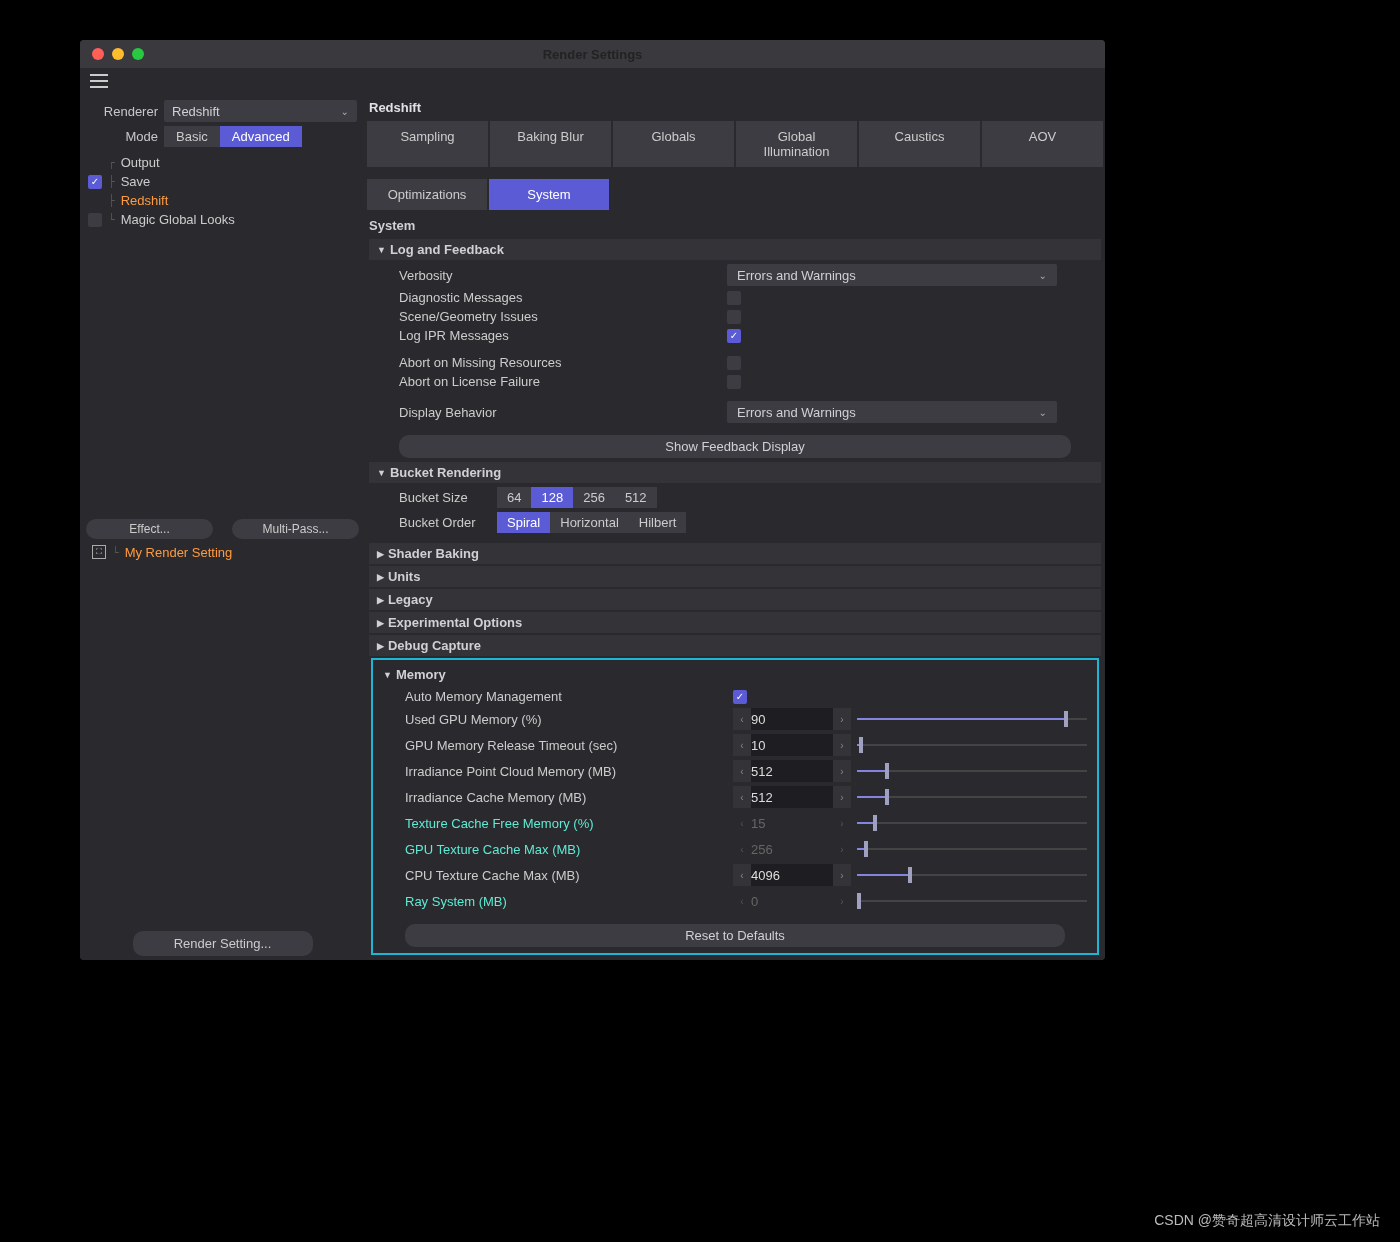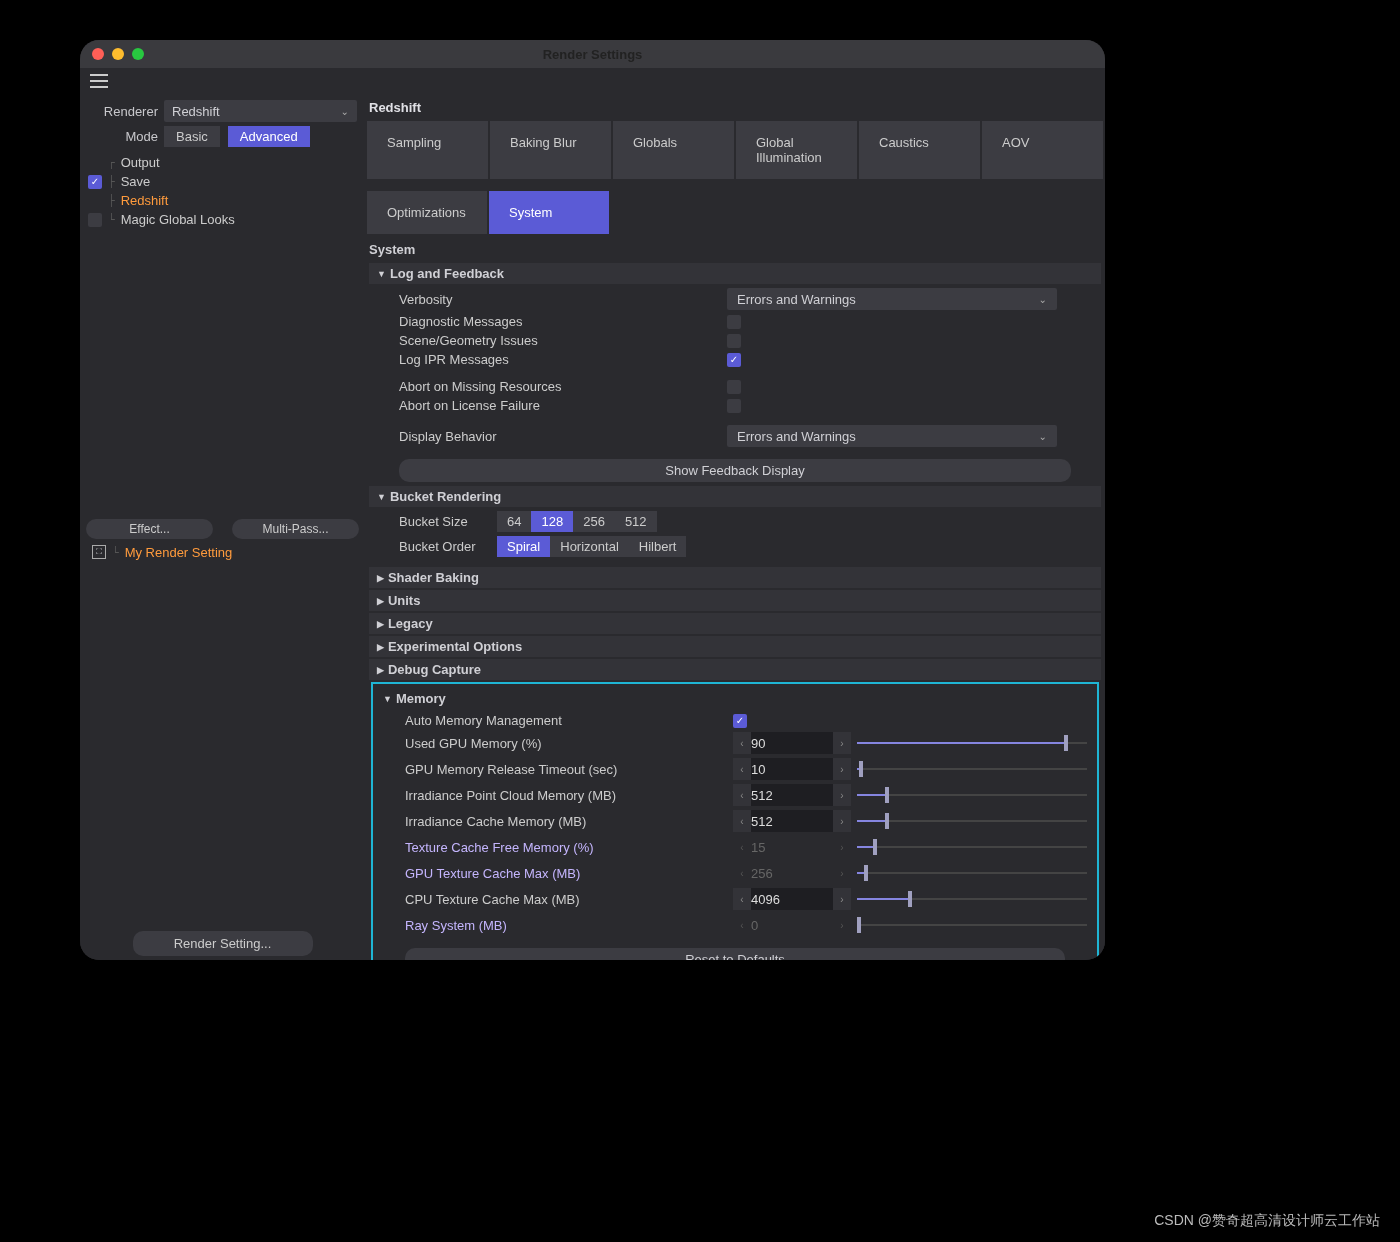--- a/index.html
+++ b/index.html
@@ -4,7 +4,7 @@
 <style>
 *{box-sizing:border-box;margin:0;padding:0;font-family:-apple-system,BlinkMacSystemFont,"Segoe UI",sans-serif;font-size:13px;user-select:none}
 body{background:#000;width:1400px;height:1242px;position:relative;color:#d0d0d5}
-.window{position:absolute;left:80px;top:40px;width:1025px;height:920px;background:#2a2a2e;border-radius:19px;box-shadow:0 10px 40px rgba(0,0,0,.5);overflow:hidden;display:flex;flex-direction:column}
+.window{position:absolute;left:80px;top:40px;width:1025px;height:920px;background:#2a2a2e;border-radius:4px;box-shadow:0 10px 40px rgba(0,0,0,.5);overflow:hidden;display:flex;flex-direction:column}
 .titlebar{height:28px;background:#3a3a3e;display:flex;align-items:center;padding:0 12px;position:relative}
 .lights{display:flex;gap:8px}
 .light{width:12px;height:12px;border-radius:50%}

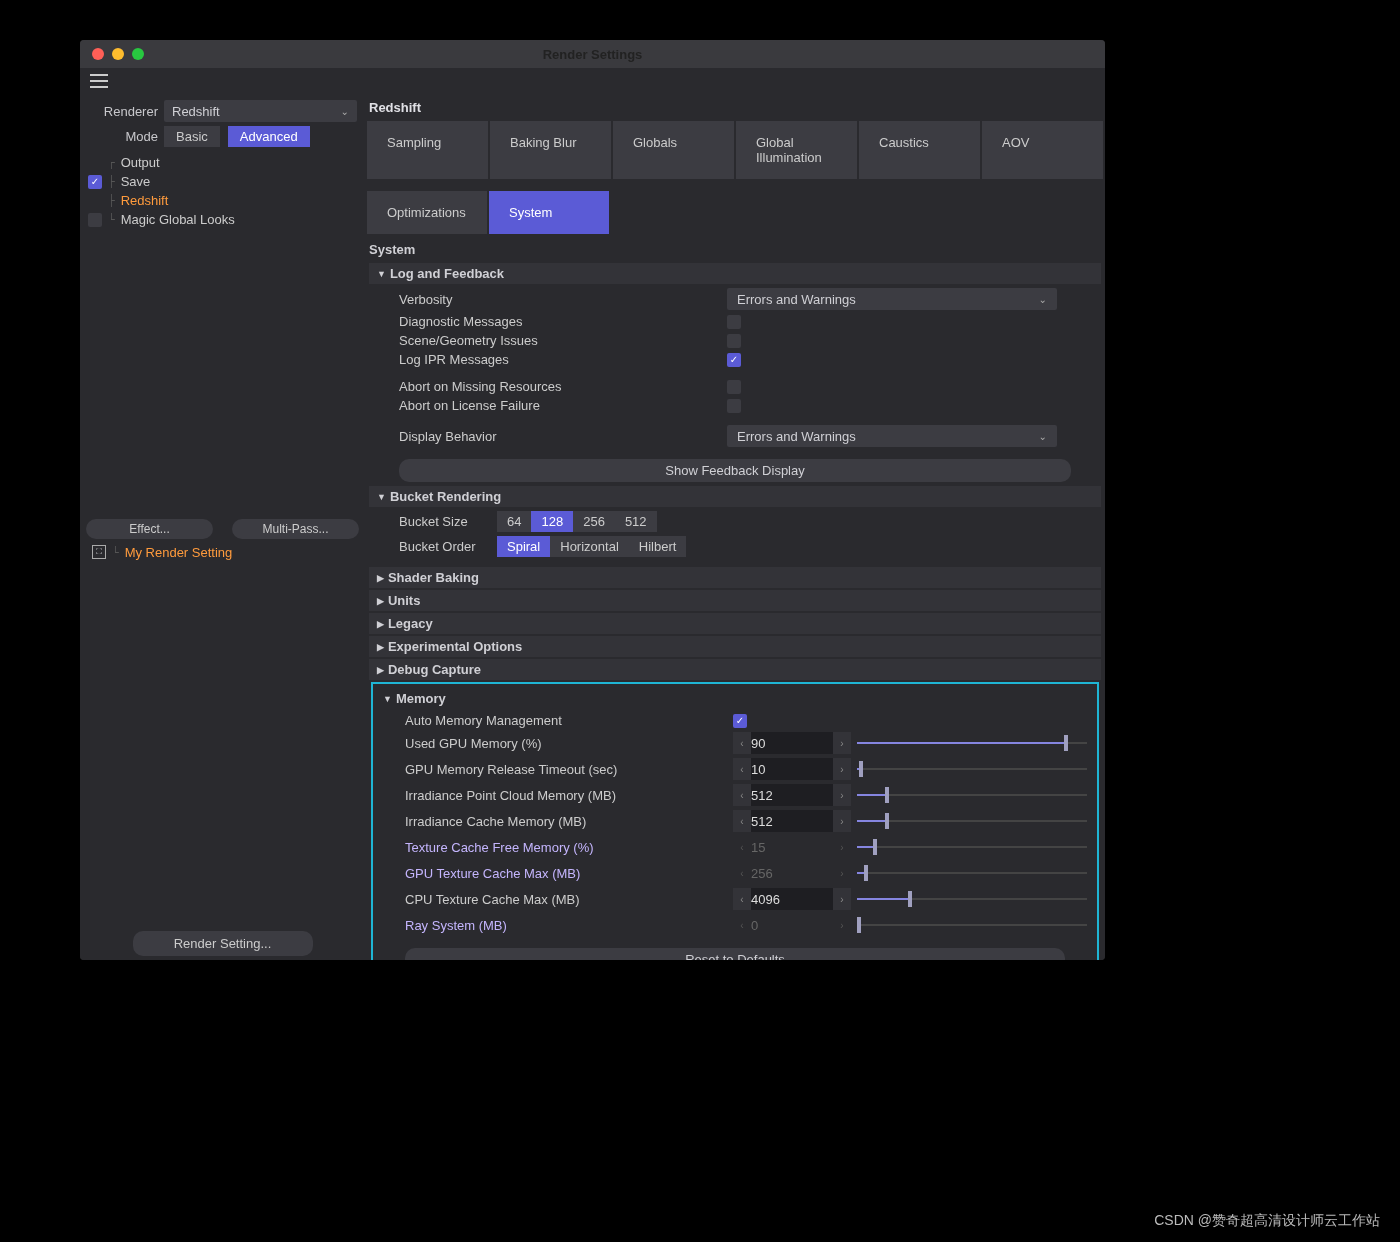--- a/index.html
+++ b/index.html
@@ -19,7 +19,7 @@
 .side-lbl{width:70px;text-align:right;color:#c8c8cc}
 .dropdown{flex:1;background:#3c3c42;height:22px;display:flex;align-items:center;justify-content:space-between;padding:0 8px;border-radius:2px;cursor:pointer}
 .chev{font-size:10px;color:#aaa}
-.mode-btns{display:flex;gap:8px}
+.mode-btns{display:flex;gap:0}
 .mode-btn{padding:3px 12px;background:#3c3c42;color:#ccc;cursor:pointer}
 .mode-btn.active{background:#5b5bd6;color:#fff}
 .tree{padding:4px 0 0 8px;flex:1}

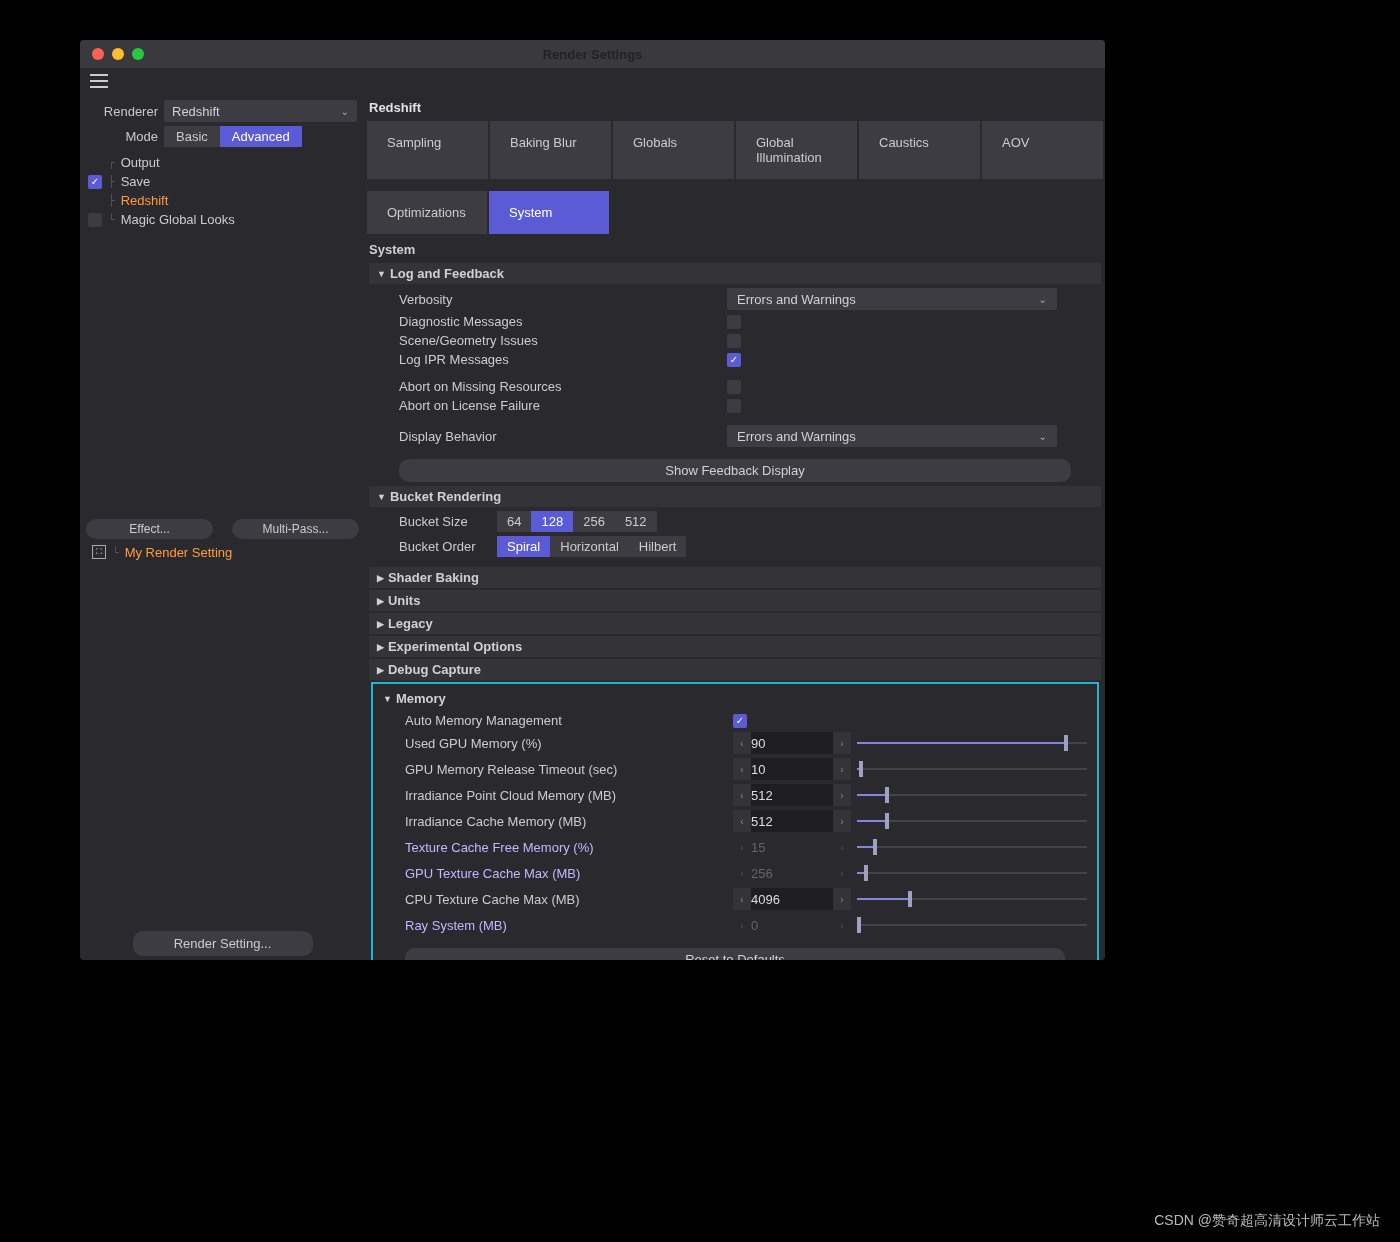--- a/index.html
+++ b/index.html
@@ -39,7 +39,7 @@
 .main{flex:1;background:#2a2a2e;display:flex;flex-direction:column;overflow:hidden}
 .main-title{font-weight:600;padding:6px 4px;color:#e0e0e5}
 .tabs{display:flex;flex-wrap:wrap;gap:2px;padding:0 2px}
-.tab{background:#3c3c42;padding:14px 20px;color:#ccc;cursor:pointer;}
+.tab{background:#3c3c42;padding:8px 20px;color:#ccc;cursor:pointer;text-align:center}
 .tab.active{background:#5b5bd6;color:#fff}
 .tabs-row1 .tab{flex:1}
 .tabs-row2{margin-top:12px}

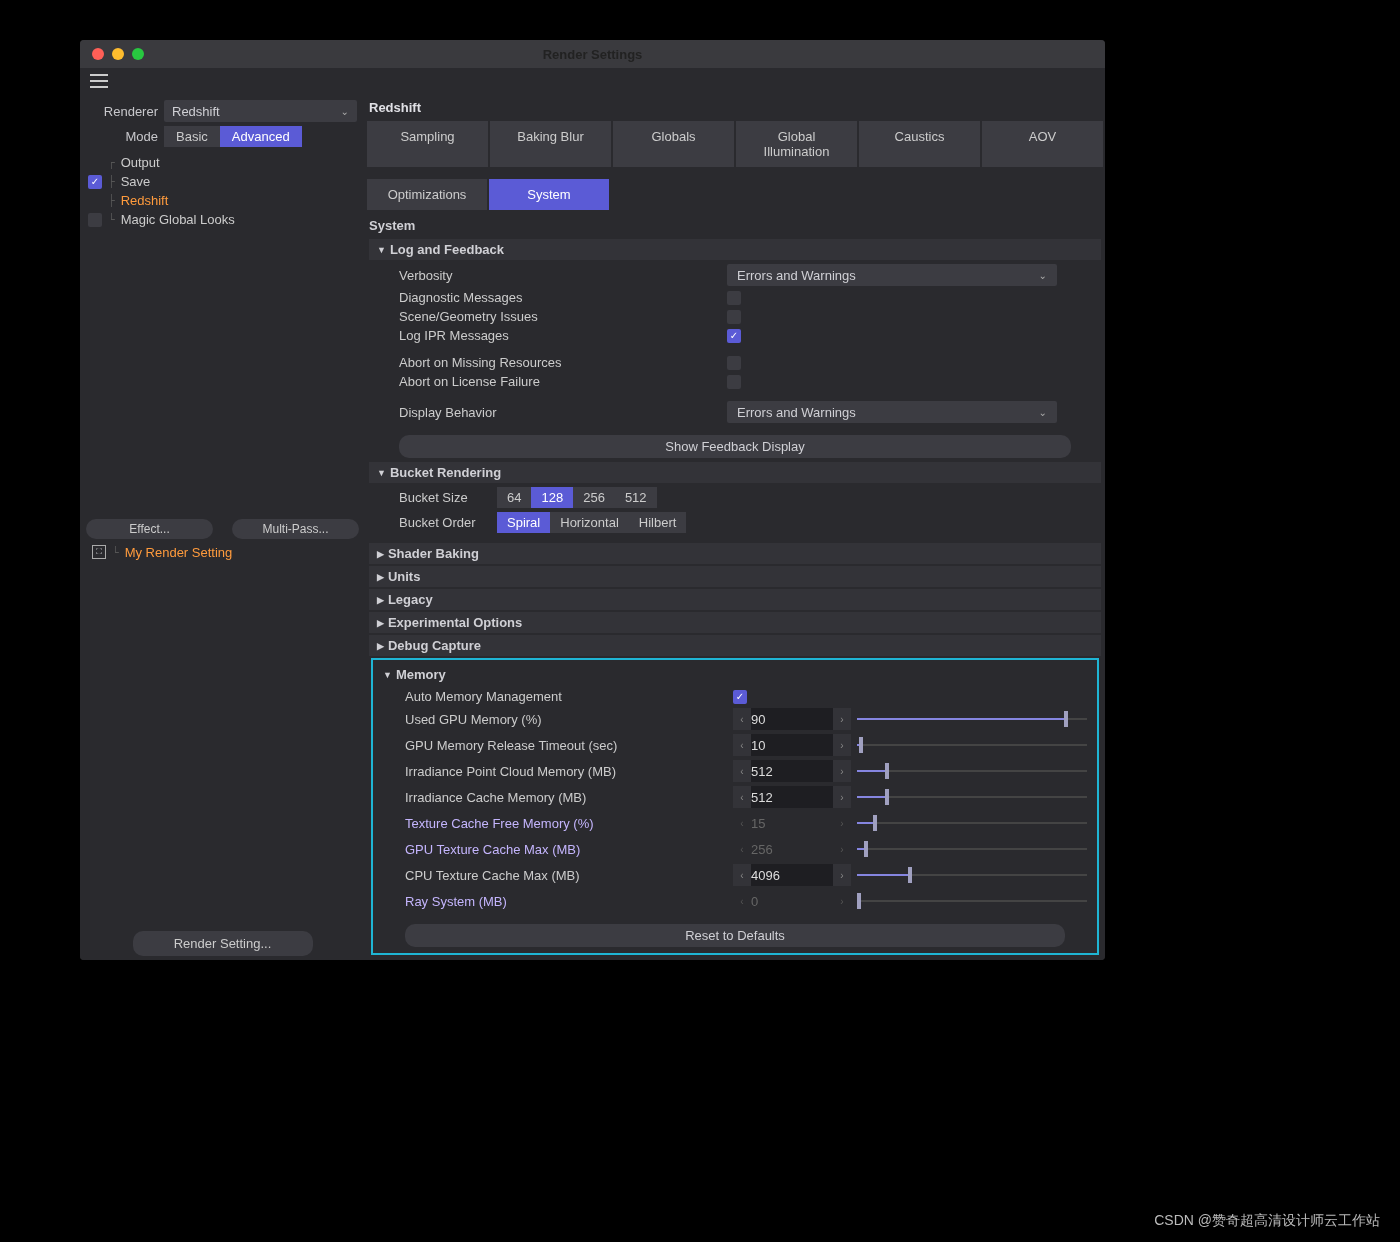--- a/index.html
+++ b/index.html
@@ -51,7 +51,7 @@
 .group-body{padding:2px 0 6px 30px}
 .row{display:flex;align-items:center;padding:2px 0;gap:8px}
 .row-lbl{width:320px;color:#ccc}
-.row-lbl.dim{color:#c4b5fd}
+.row-lbl.dim{color:#5eead4}
 .row-ctrl{flex:1;display:flex;align-items:center;gap:6px}
 .select{flex:1;max-width:330px;background:#3c3c42;height:22px;display:flex;align-items:center;justify-content:space-between;padding:0 10px;cursor:pointer;border-radius:2px}
 .wide-btn{background:#3c3c42;padding:4px;text-align:center;cursor:pointer;border-radius:10px;margin:4px 30px 4px 30px}

